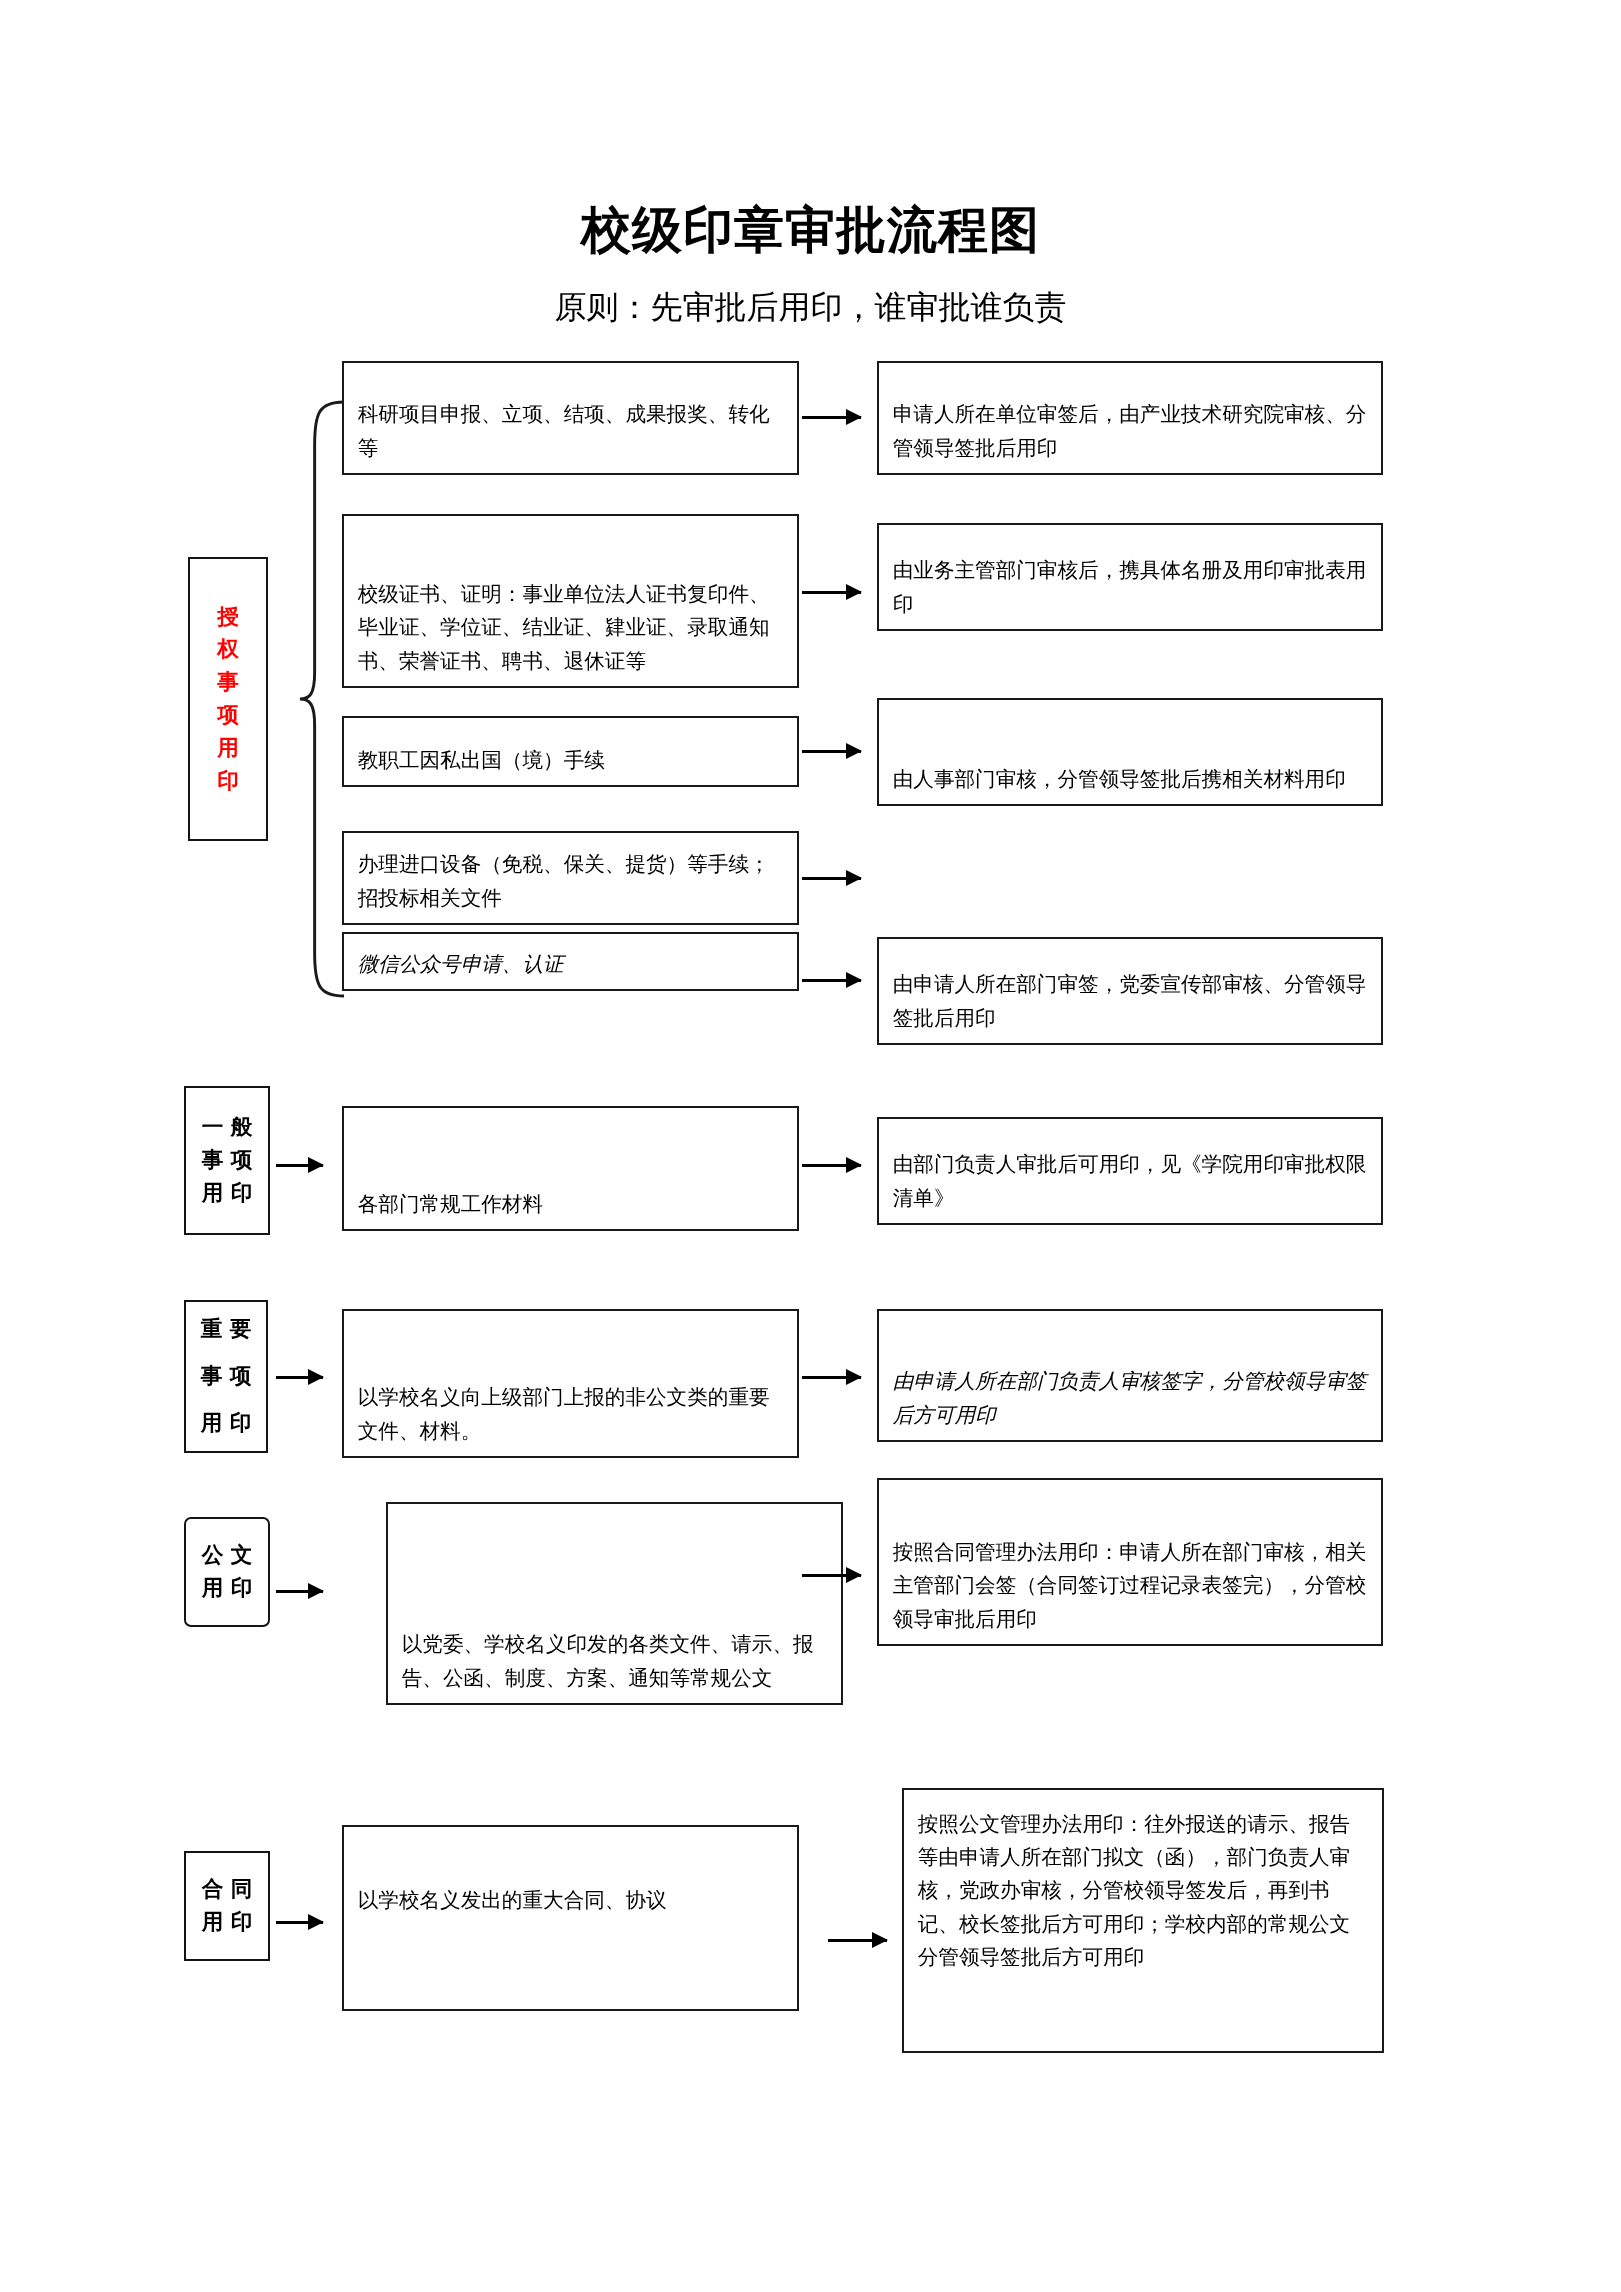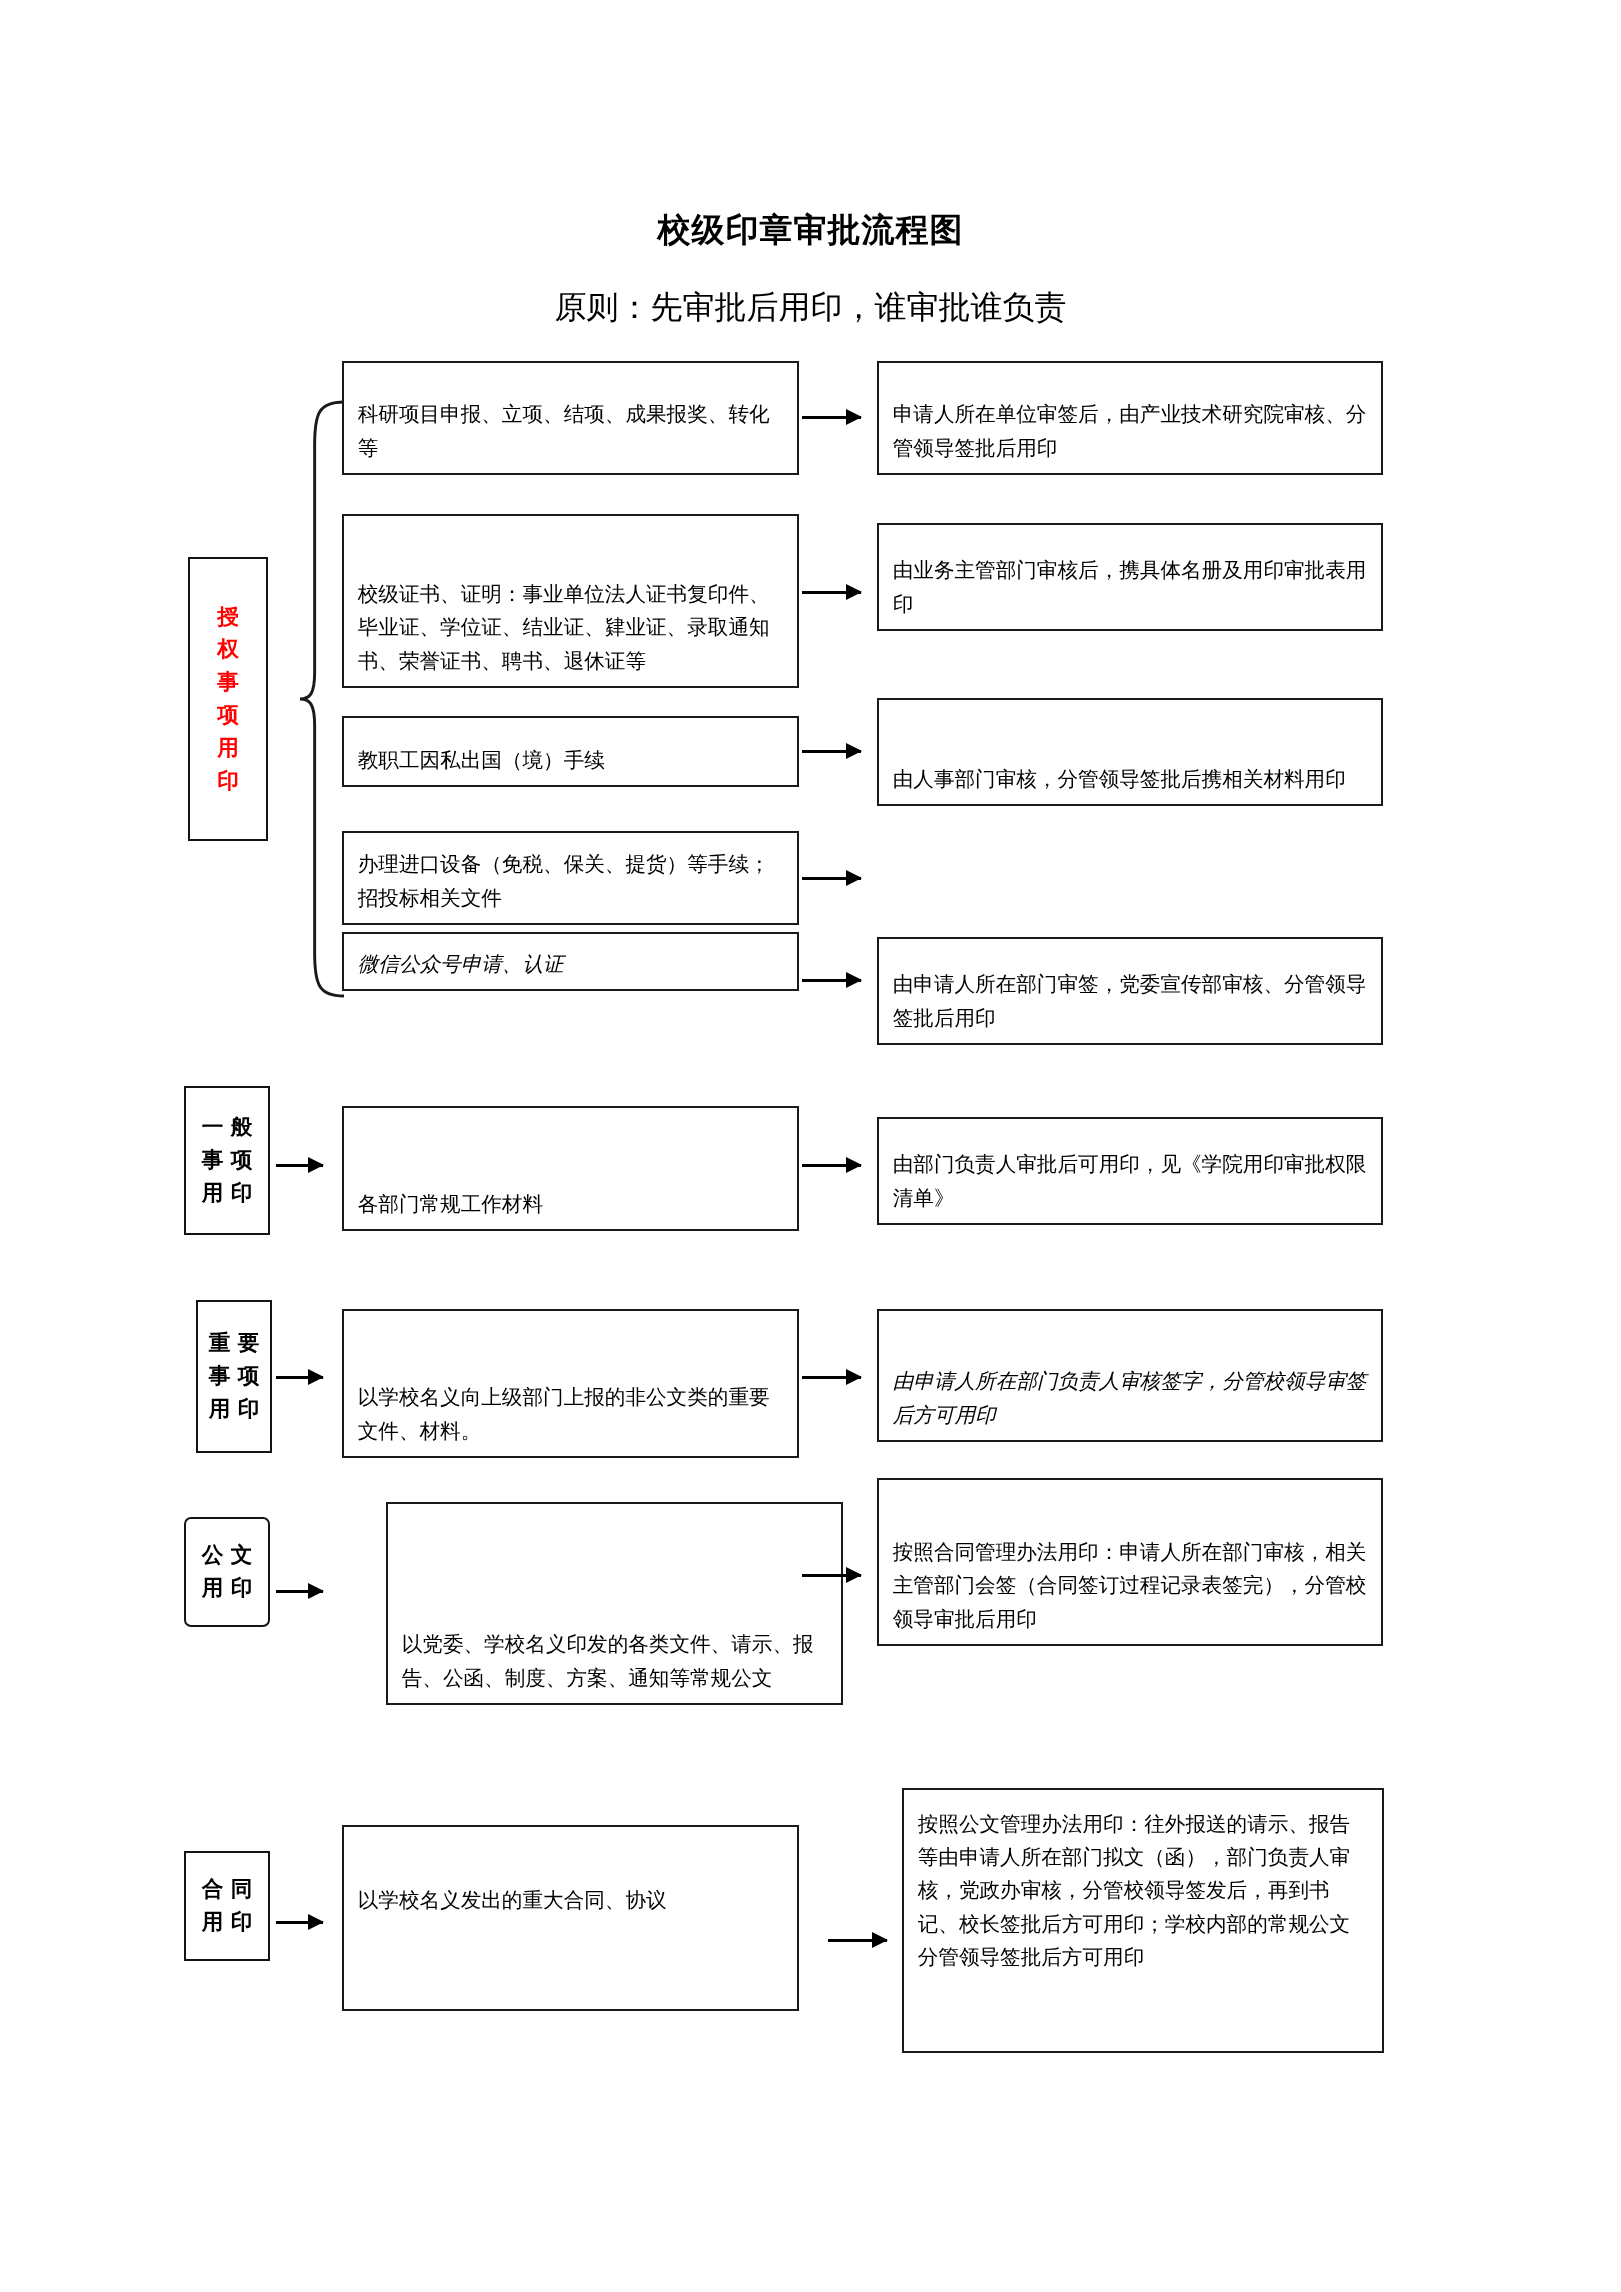--- a/index.html
+++ b/index.html
@@ -25,10 +25,10 @@
   
   .doc-title {
     position: absolute;
-    left: 0; top: 208px;
+    left: 0; top: 197px;
     width: 1621px;
     text-align: center;
-    font-size: 33px;
+    font-size: 50px;
     font-weight: bold;
     letter-spacing: 1px;
     font-family: "DejaVu Serif", "Liberation Serif", serif;

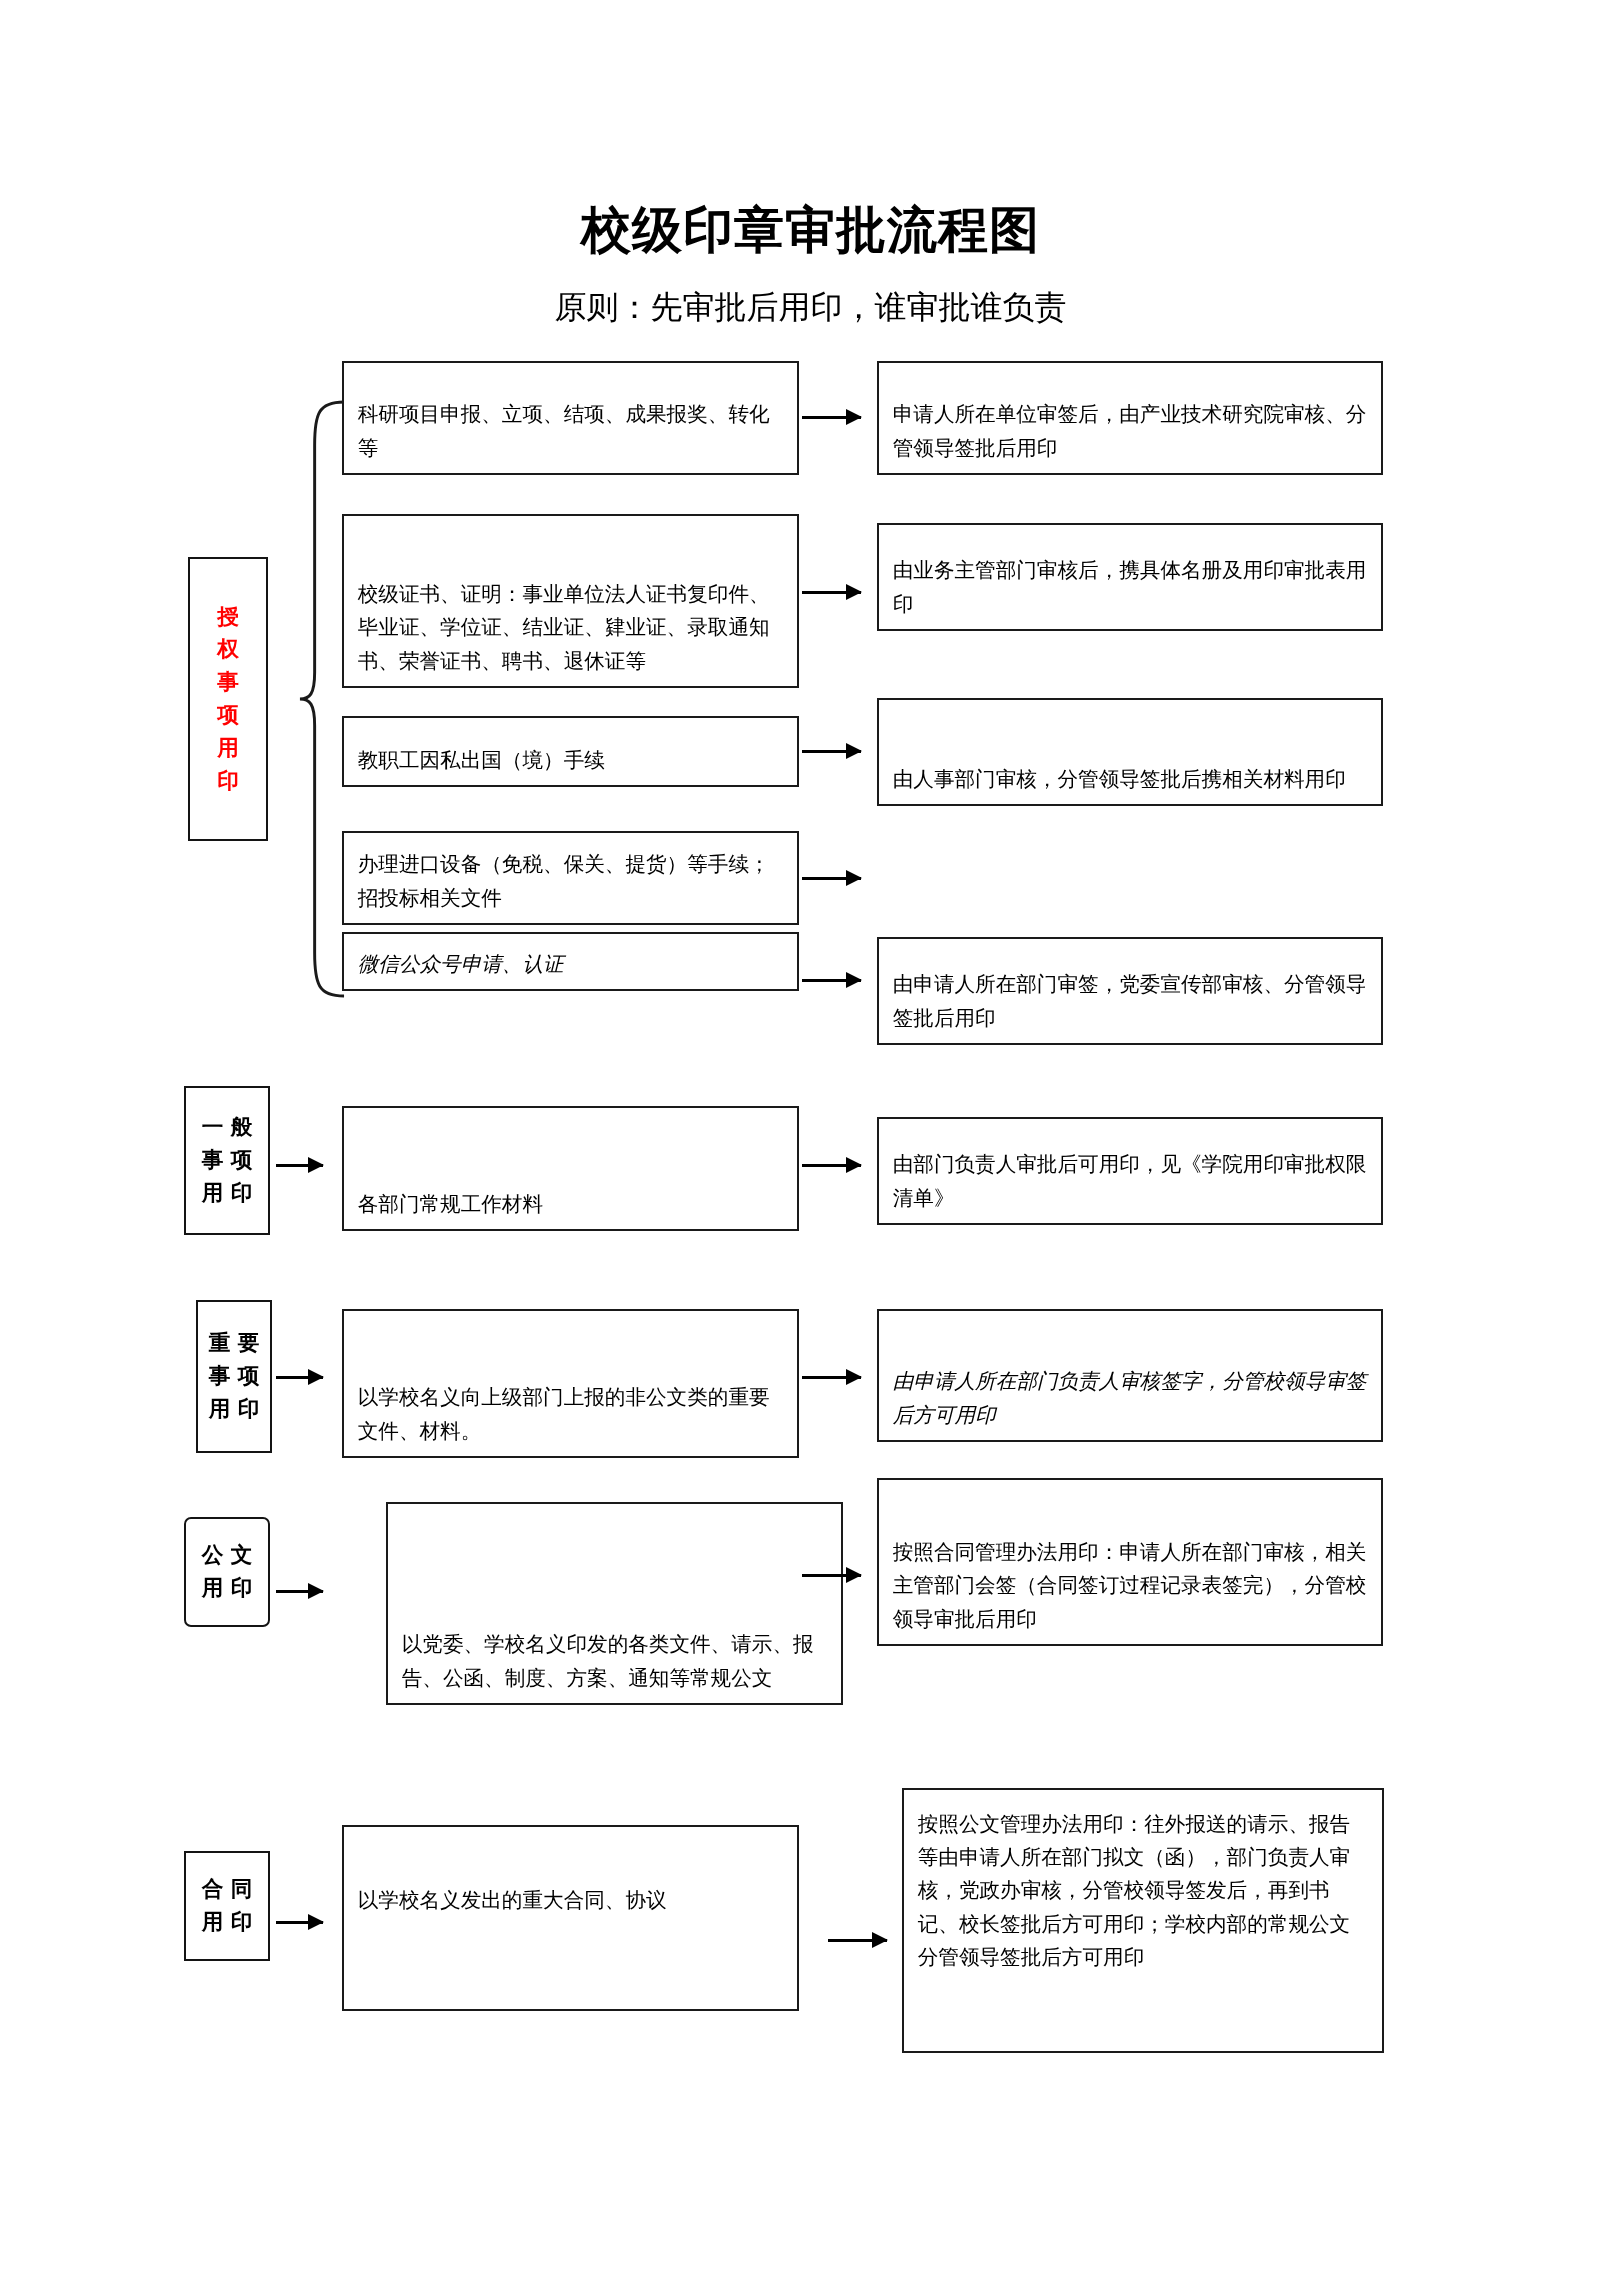--- a/index.html
+++ b/index.html
@@ -174,7 +174,7 @@
     <span>由部门负责人审批后可用印，见《学院用印审批权限清单》</span>
   </div>
 
-  <div class="cat-box" style="left:196px; top:1300px; width:76px; height:153px;">
+  <div class="cat-box" style="left:184px; top:1300px; width:84px; height:153px;gap:14px;">
     <span class="ln">重 要</span>
     <span class="ln">事 项</span>
     <span class="ln">用 印</span>

